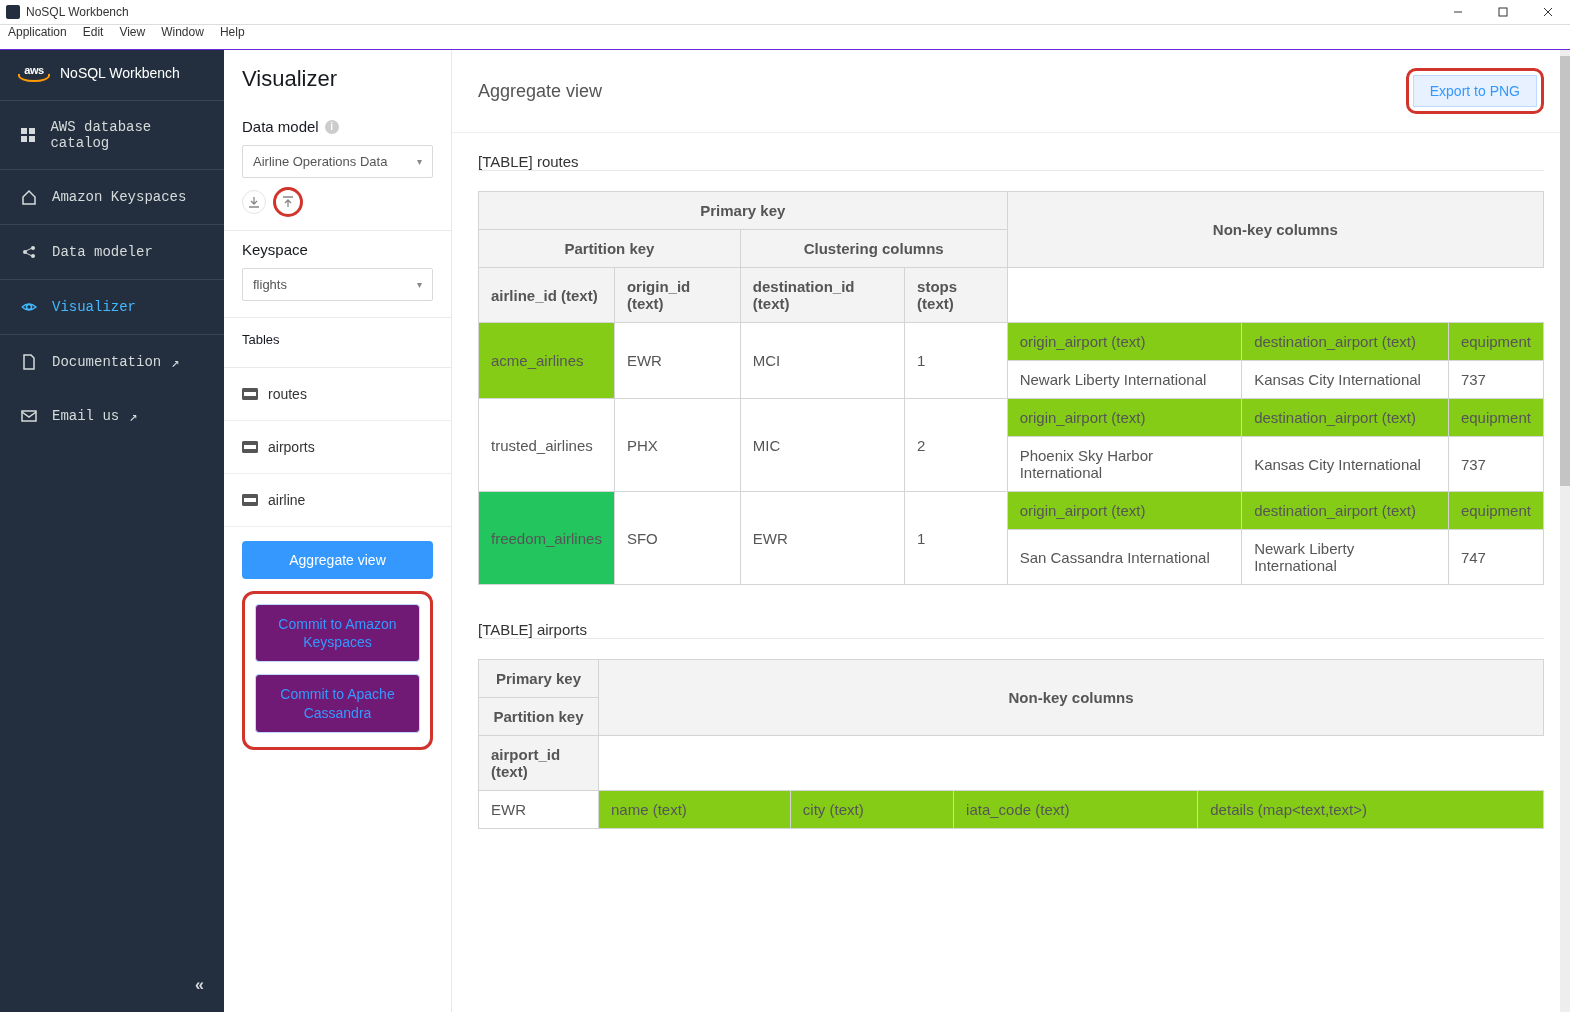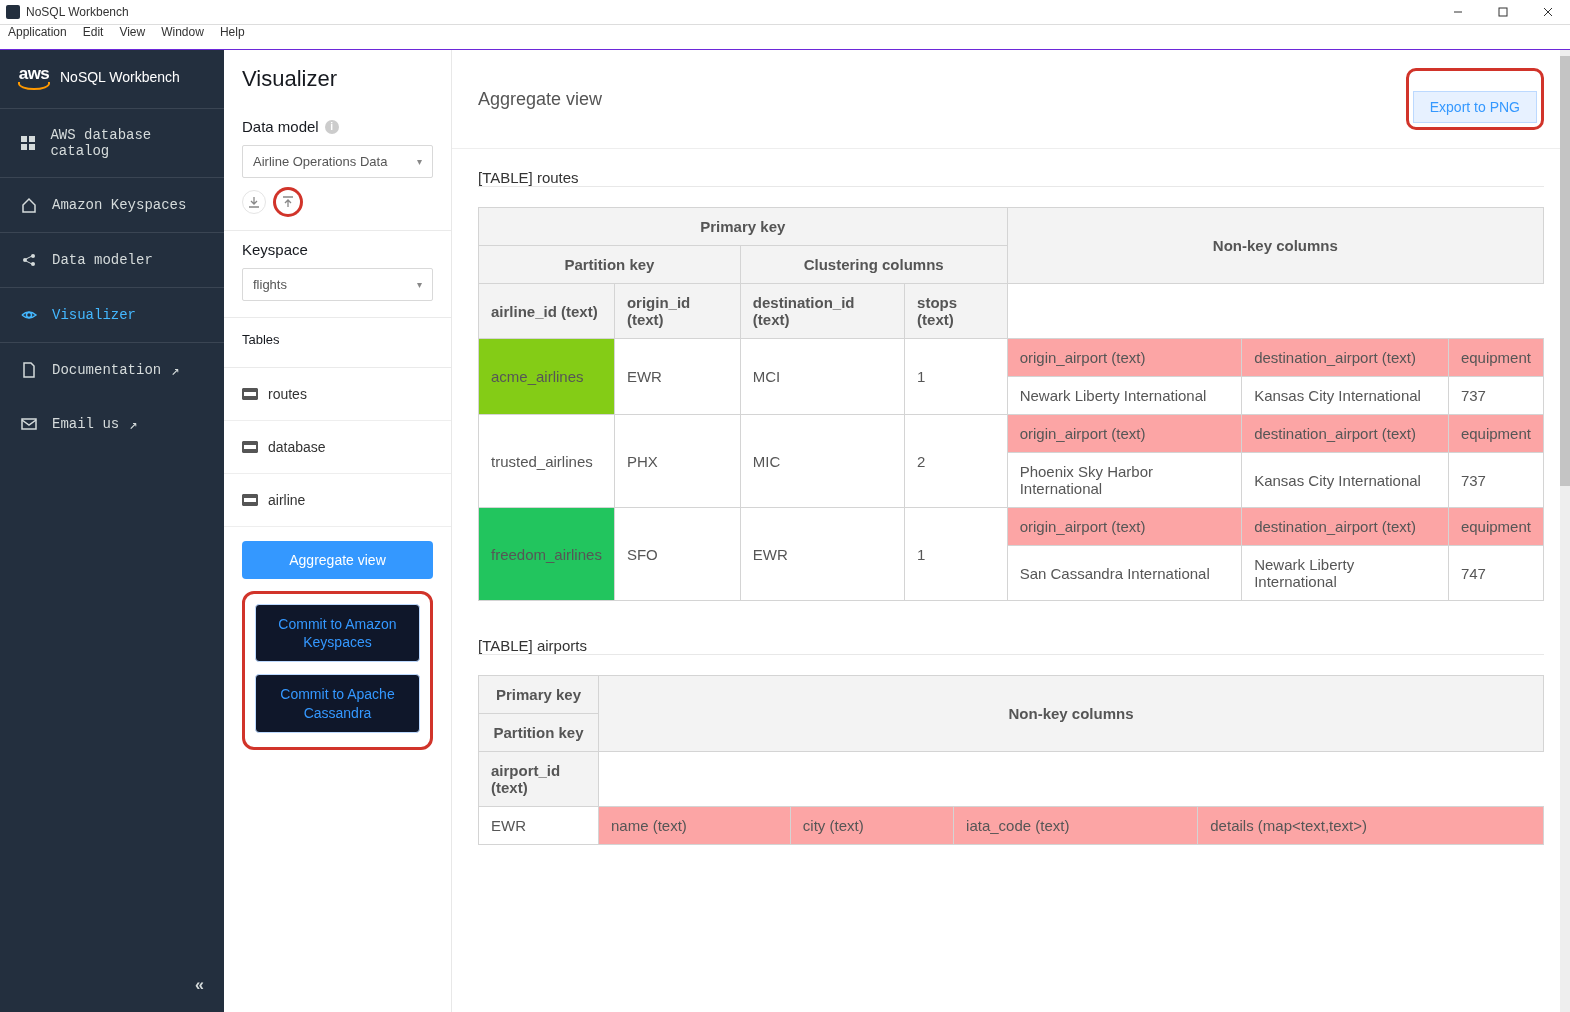--- a/index.html
+++ b/index.html
@@ -22,7 +22,7 @@
 
 .sidebar { width: 224px; background: #232f3e; color: #d5dbdb; display: flex; flex-direction: column; position: relative; }
 .sidebar-header { display: flex; align-items: center; gap: 10px; padding: 14px 18px 18px 18px; border-bottom: 1px solid #3a4553; }
-.aws-logo { font-family: Arial; font-weight: bold; color: #fff; font-size: 17px; letter-spacing: -0.5px; display: flex; flex-direction: column; align-items: center; }
+.aws-logo { font-family: Arial; font-weight: bold; color: #fff; font-size: 11px; letter-spacing: -0.5px; display: flex; flex-direction: column; align-items: center; }
 .aws-smile { width: 32px; height: 8px; border: 2px solid #ff9900; border-top: none; border-radius: 0 0 40px 40px / 0 0 16px 16px; margin-top: -2px; }
 .sidebar-app-name { font-size: 14px; color: #fff; }
 .nav-items { list-style: none; font-family: Liberation Mono, monospace; }

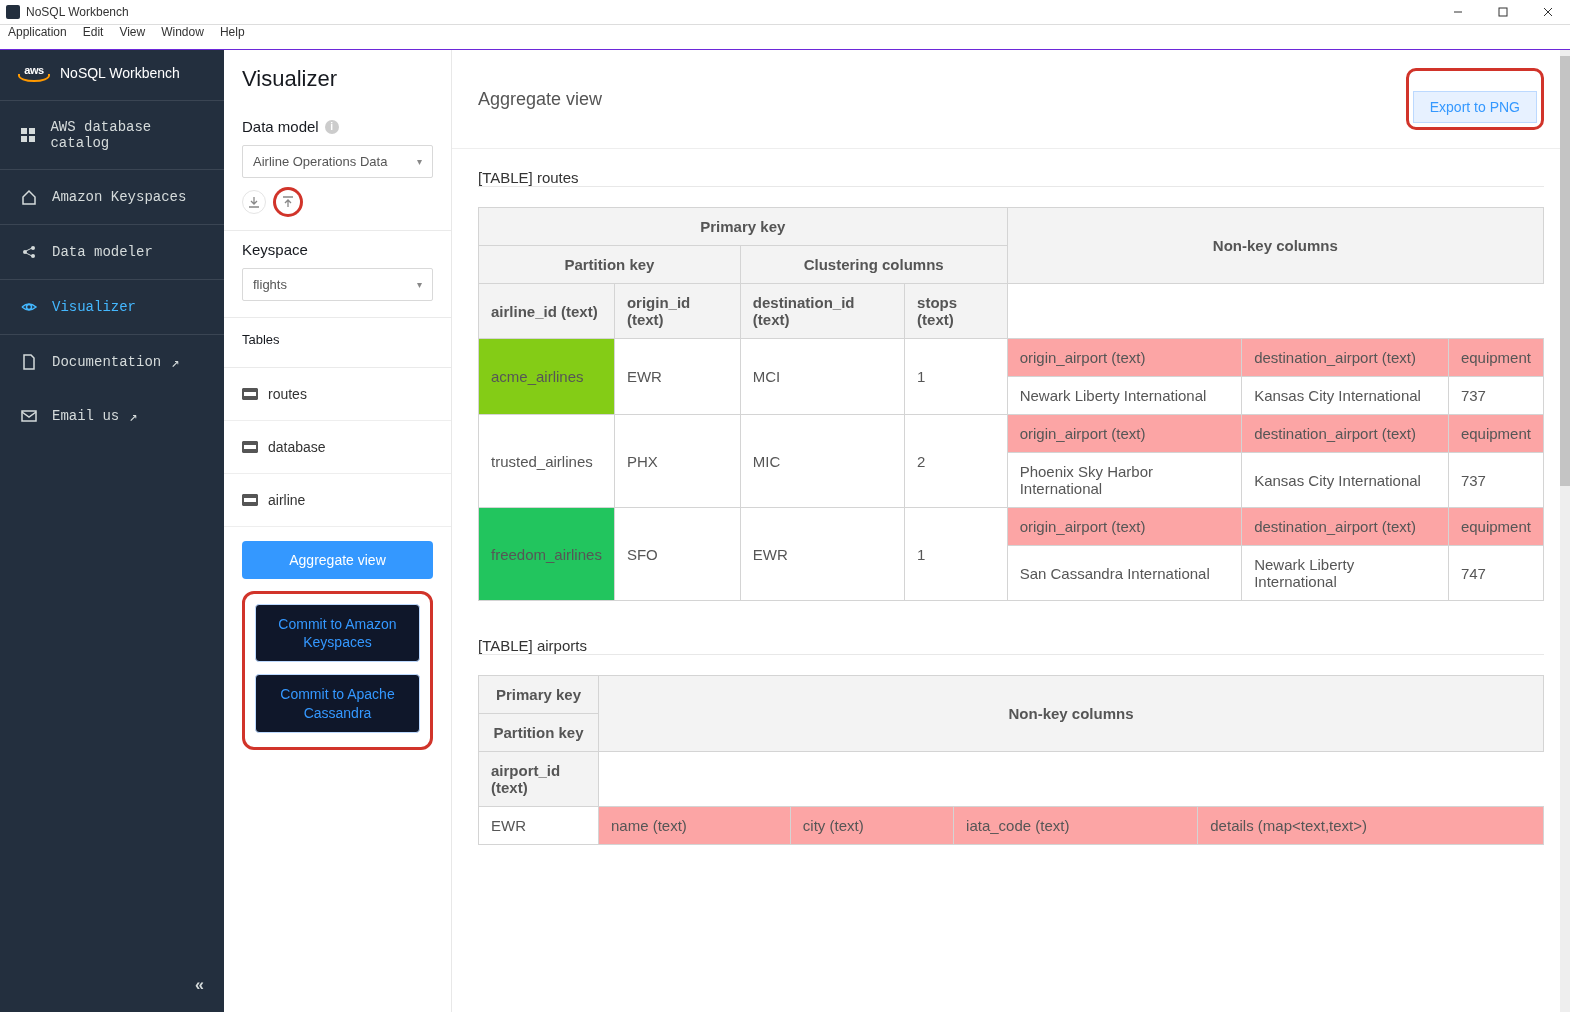--- a/index.html
+++ b/index.html
@@ -59,7 +59,7 @@
 .main-header { display: flex; align-items: center; justify-content: space-between; padding: 18px 26px; border-bottom: 1px solid #eee; }
 .main-title { font-size: 18px; color: #555; font-weight: 400; }
 .export-wrap { border: 3px solid #d1342a; border-radius: 10px; padding: 4px; }
-.export-btn { background: #e7f1ff; color: #3498ff; border: 1px solid #bcd9ff; border-radius: 0; padding: 7px 16px; font-size: 14px; cursor: pointer; margin-top: 16px; }
+.export-btn { background: #e7f1ff; color: #3498ff; border: 1px solid #bcd9ff; border-radius: 0; padding: 7px 16px; font-size: 14px; cursor: pointer; }
 .table-section { padding: 20px 26px 8px 26px; }
 .table-caption { font-size: 15px; color: #333; border-bottom: 1px solid #e8e8e8; margin-bottom: 20px; }
 .data-scroll { overflow-x: auto; border-bottom: 8px solid transparent; }

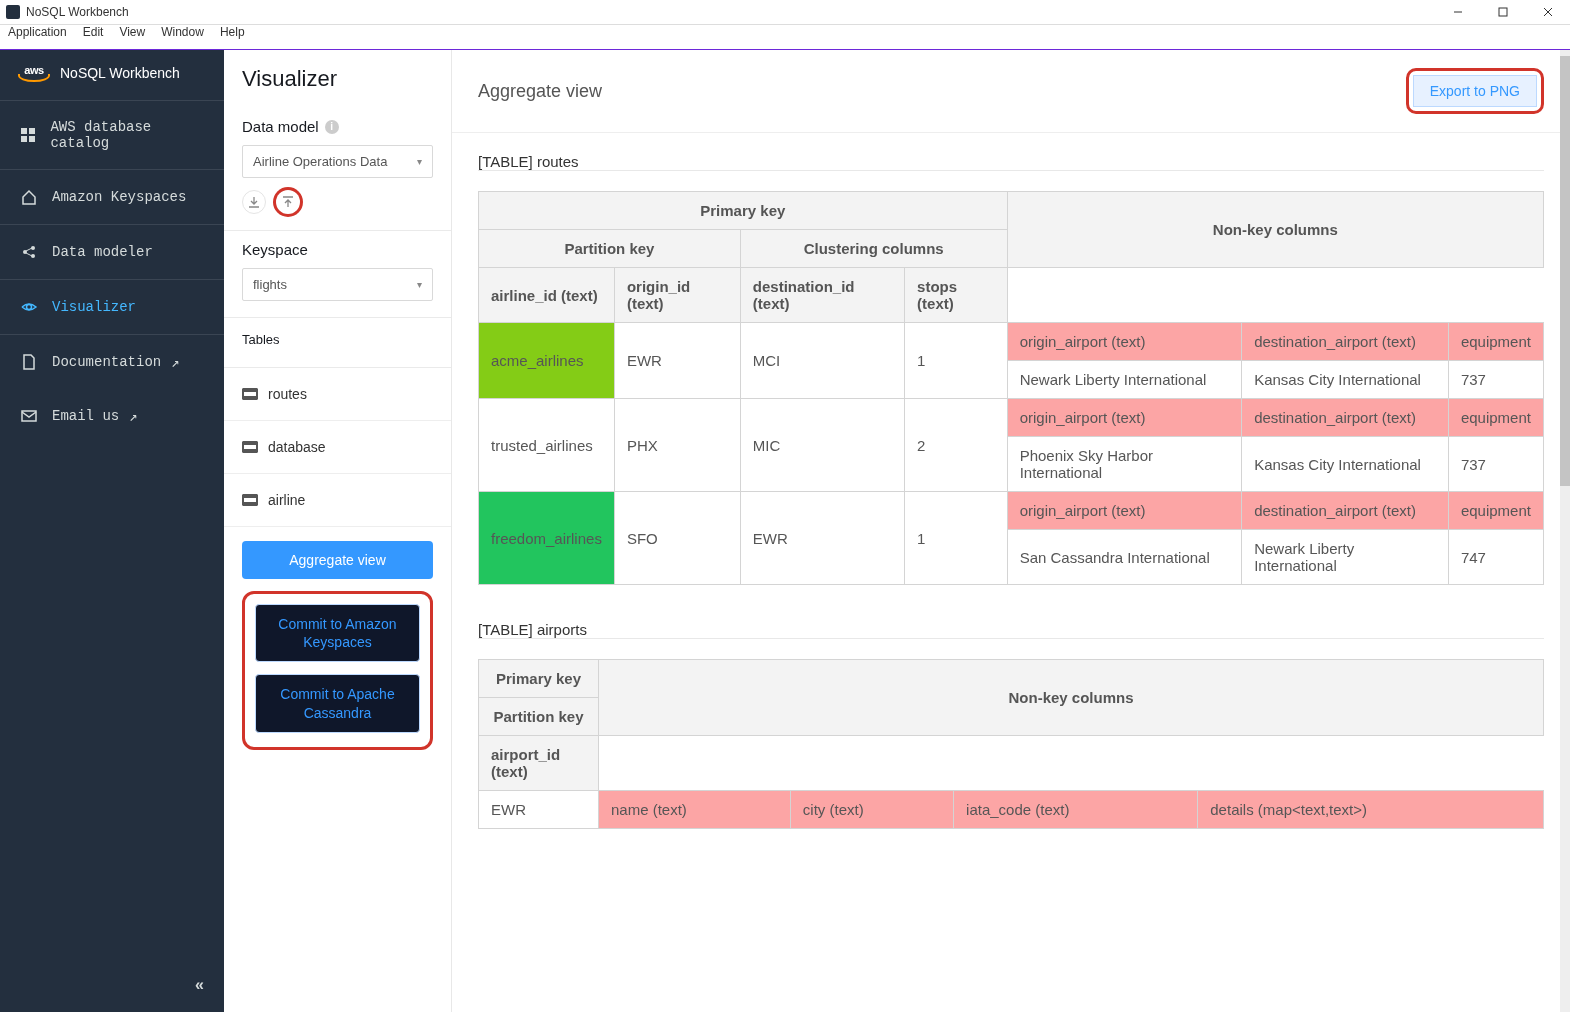--- a/index.html
+++ b/index.html
@@ -69,7 +69,7 @@
 table.data { border-collapse: collapse; width: 100%; min-width: 870px; }
 table.data th, table.data td { border: 1px solid #d4d4d4; padding: 10px 12px; text-align: left; font-size: 15px; color: #565656; font-weight: 400; }
 table.data th { background: #f3f3f3; font-weight: 600; color: #555; }
-.subhdr td { background: #fca5a5; font-weight: 400; color: #565656; }
+.subhdr td { background: #84cc16; font-weight: 400; color: #565656; }
 table.data .center { text-align: center; }
 
 .scroller-right { position: absolute; right: 0; top: 50px; width: 10px; height: calc(100% - 50px); background: #eee; }

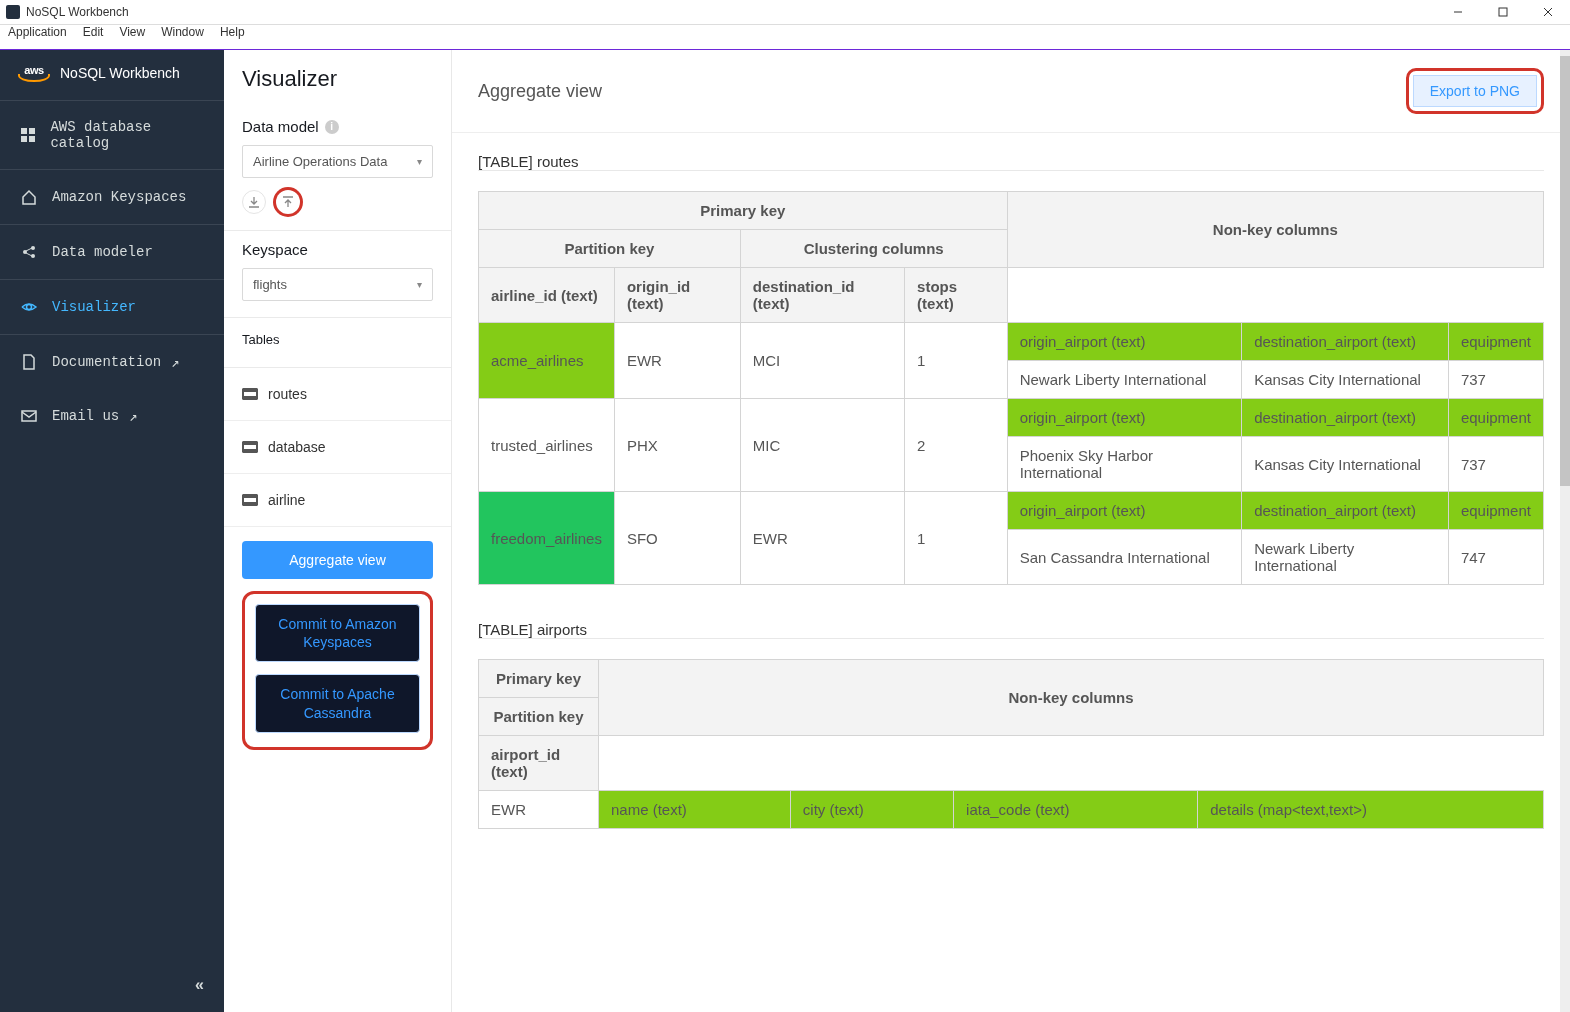--- a/index.html
+++ b/index.html
@@ -228,7 +228,7 @@
     </div>
     <div class="table-item">
       <span class="table-icon"></span>
-      <span>database</span>
+      <span>airports</span>
     </div>
     <div class="table-item">
       <span class="table-icon"></span>

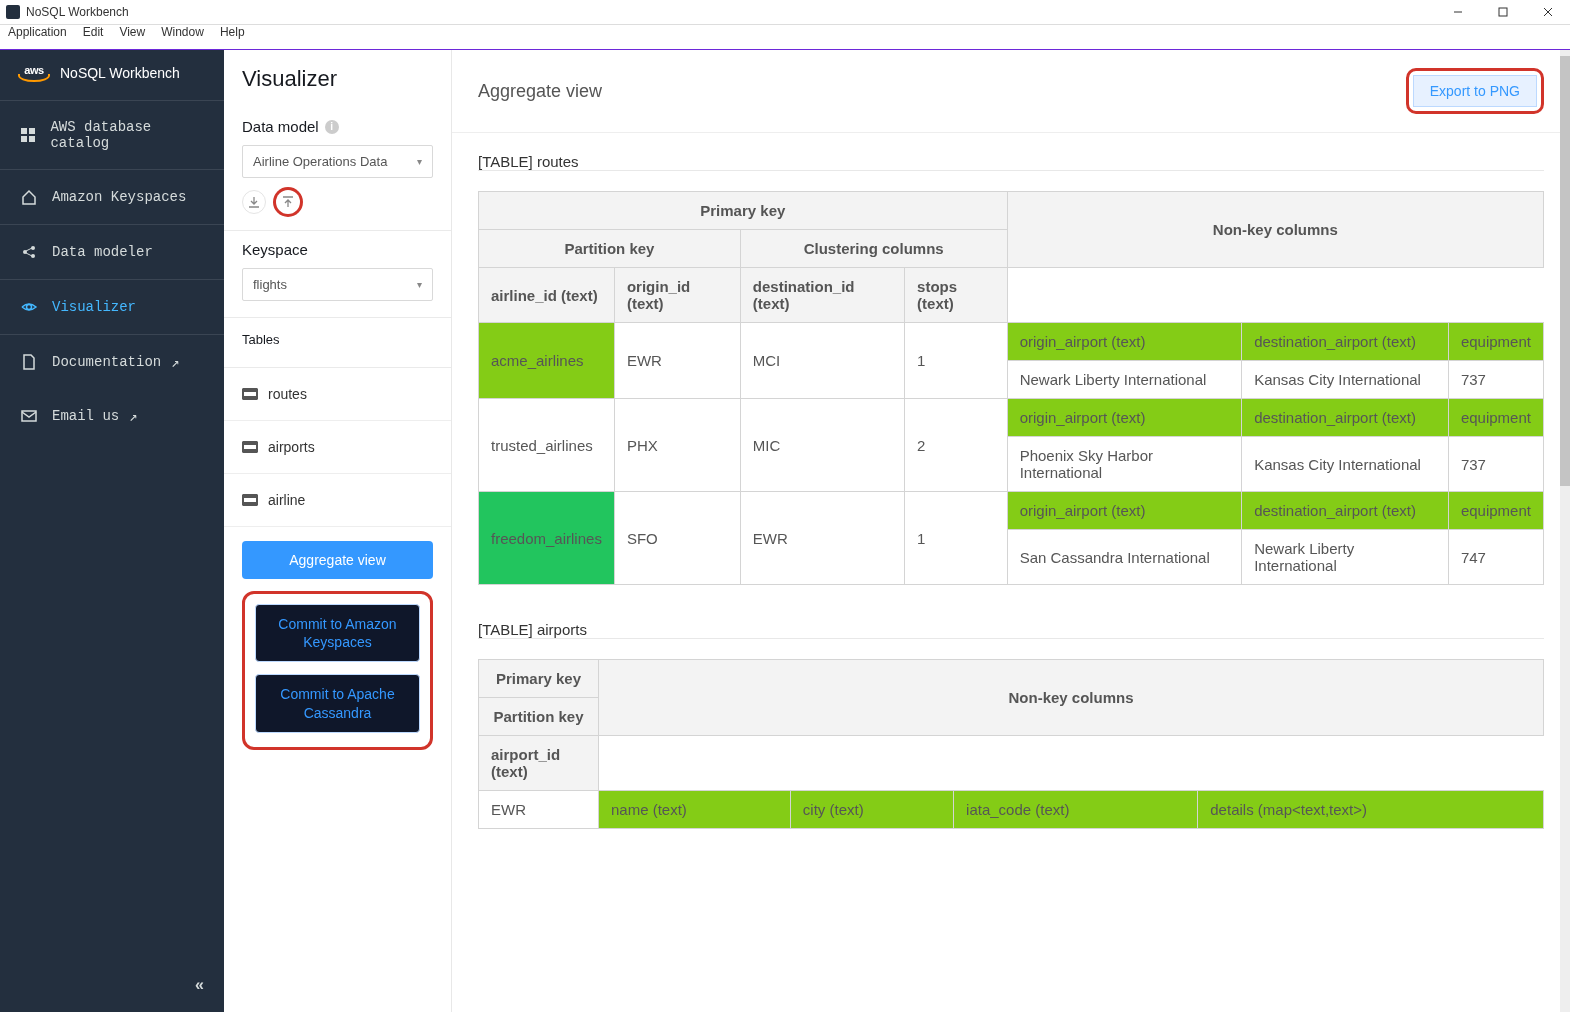--- a/index.html
+++ b/index.html
@@ -50,7 +50,7 @@
 .btn-section { padding: 14px 18px; }
 .btn { width: 100%; padding: 10px 8px; border-radius: 4px; font-size: 14px; text-align: center; cursor: pointer; margin-bottom: 12px; border: 1px solid transparent; }
 .btn-primary { background: #3498ff; color: #fff; }
-.btn-light { background: #0f172a; color: #3498ff; border: 1px solid #bcd9ff; line-height: 1.3; }
+.btn-light { background: #701a75; color: #3498ff; border: 1px solid #bcd9ff; line-height: 1.3; }
 .commit-group { border: 3px solid #d1342a; border-radius: 12px; padding: 10px 10px 2px 10px; }
 .drag-handle { position: absolute; right: -4px; top: 430px; width: 6px; height: 14px; color: #888; font-size: 8px; line-height: 4px; }
 

